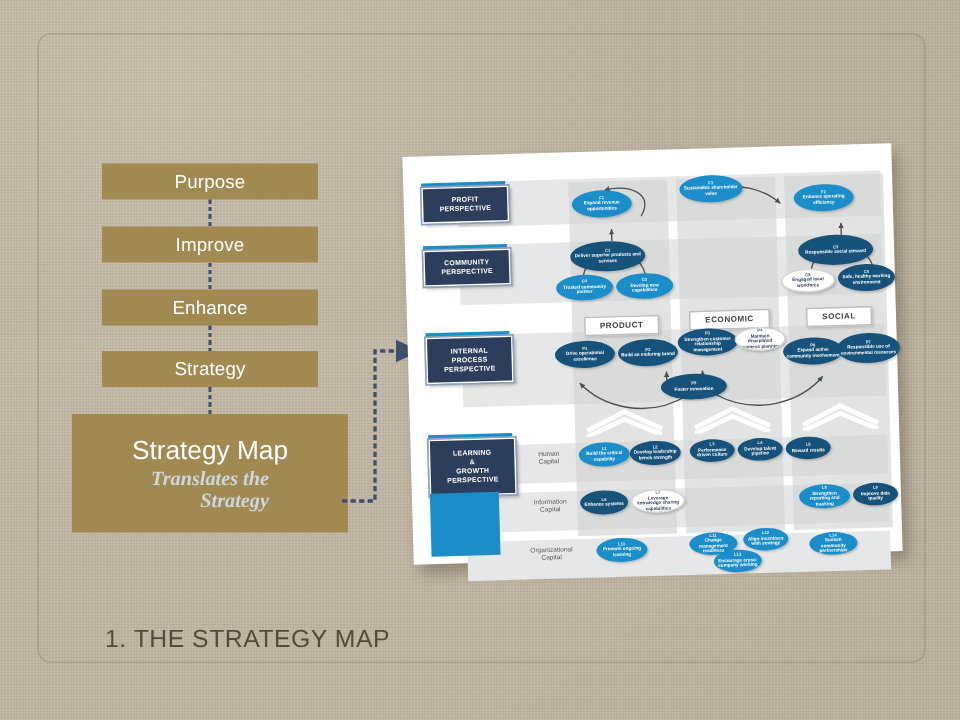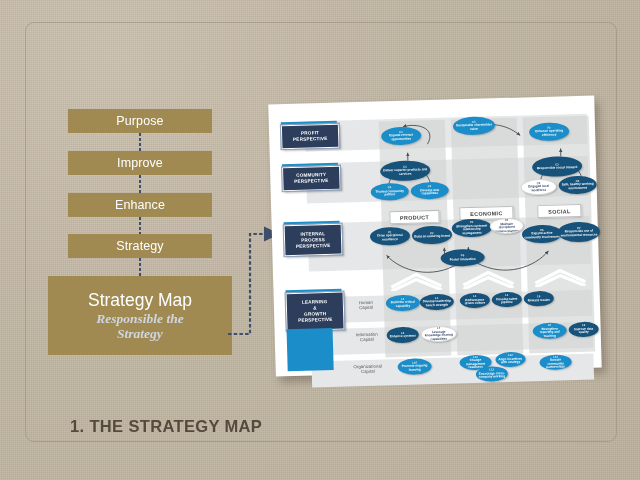--- a/index.html
+++ b/index.html
@@ -57,7 +57,7 @@
     position:absolute;left:48px;top:276px;width:184px;height:79px;
     background:#a08a52;
     display:flex;flex-direction:column;align-items:center;justify-content:center;
-    text-align:center;
+    text-align:right;
   }
   #strategy-map-title{
     color:#ffffff;font-size:17.5px;line-height:20px;font-weight:400;

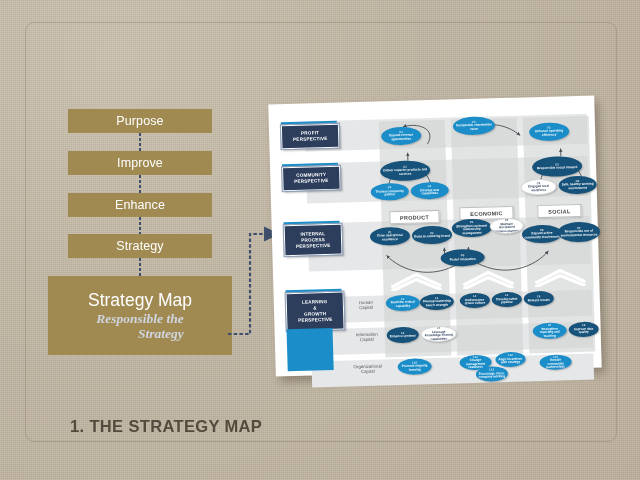--- a/index.html
+++ b/index.html
@@ -157,7 +157,7 @@
 <div id="strategy-map-box">
   <div id="strategy-map-title">Strategy Map</div>
   <div id="strategy-map-sub">
-    <div>Responsible the</div>
+    <div>Translates the</div>
     <div>Strategy</div>
   </div>
 </div>

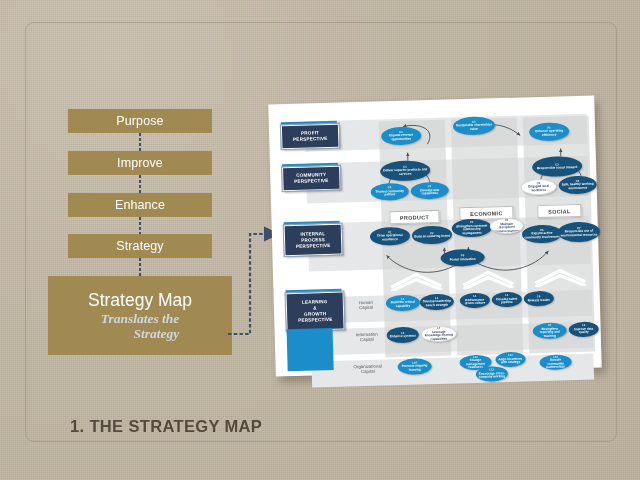--- a/index.html
+++ b/index.html
@@ -128,7 +128,7 @@
 
   #title-bottom{
     position:absolute;left:70px;top:417px;
-    color:#544a3d;font-size:16.5px;font-weight:bold;letter-spacing:.35px;
+    color:#544a3d;font-size:16.5px;font-weight:normal;letter-spacing:.35px;
   }
 </style>
 </head>

